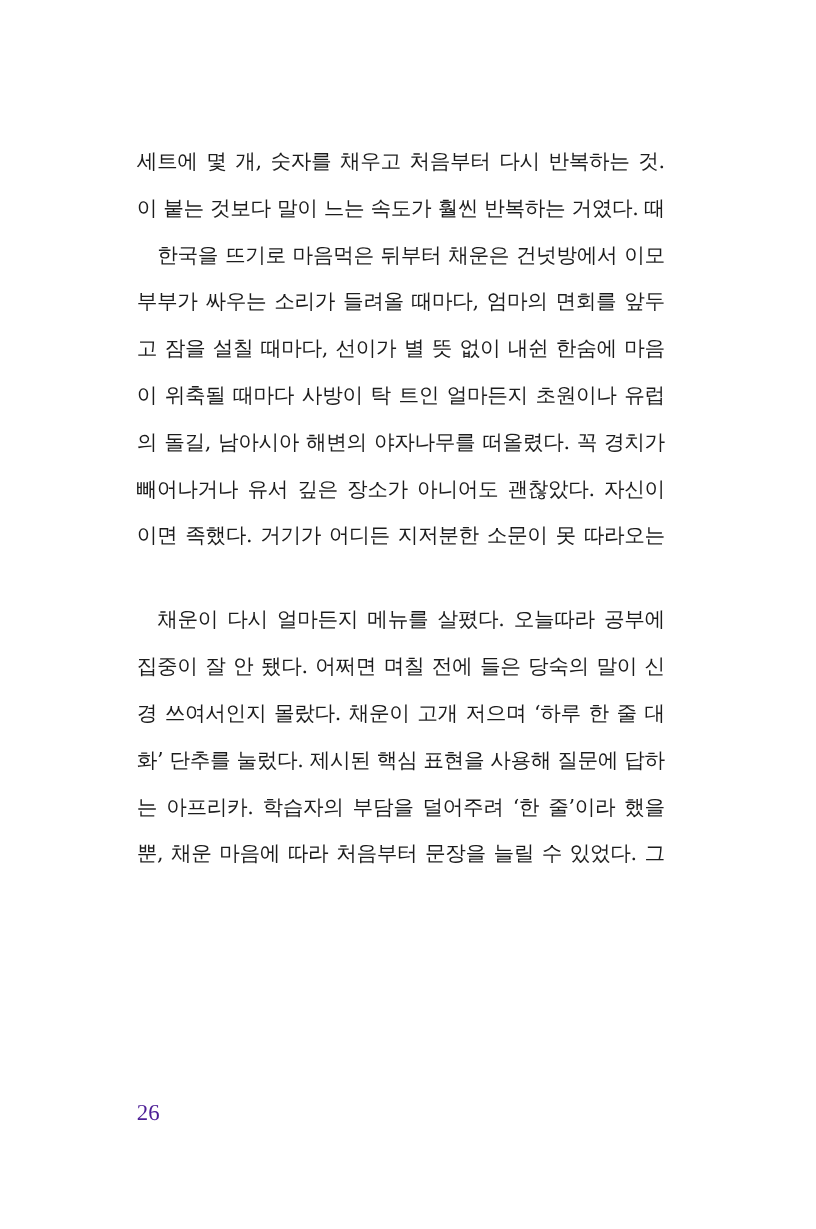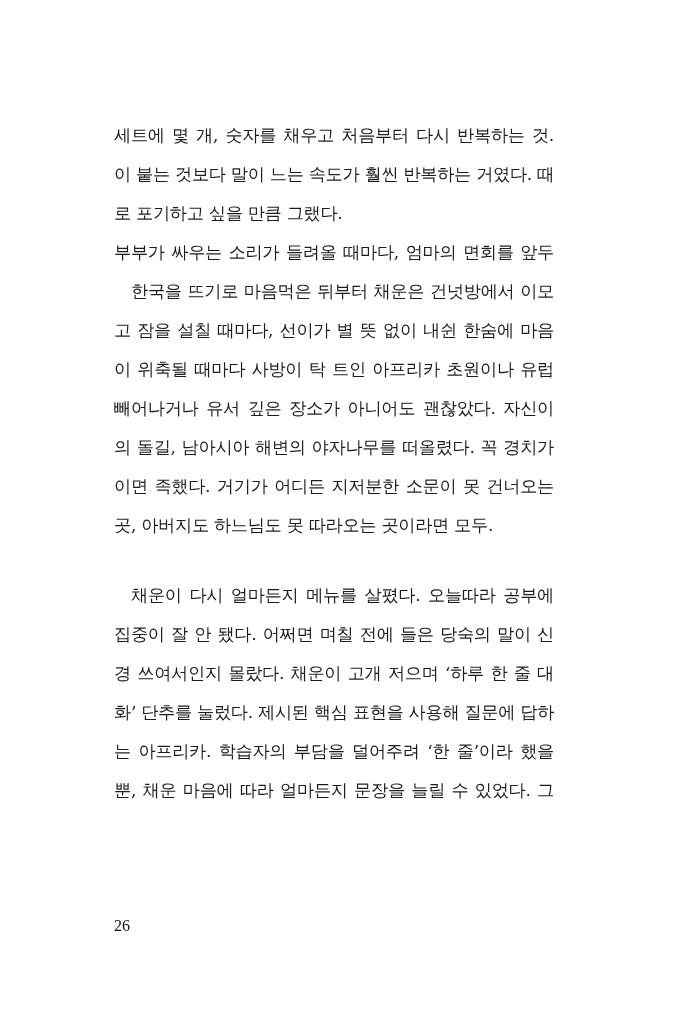--- a/index.html
+++ b/index.html
@@ -64,7 +64,6 @@
     <div class="paragraph">
       <div class="line">세트에 몇 개, 숫자를 채우고 처음부터 다시 반복하는 것.</div>
       <div class="line">이 붙는 것보다 말이 느는 속도가 훨씬 반복하는 거였다. 때</div>
-      <div class="line last">로 포기하고 싶을 만큼 그랬다.</div>
     </div>
 
     <div class="paragraph">

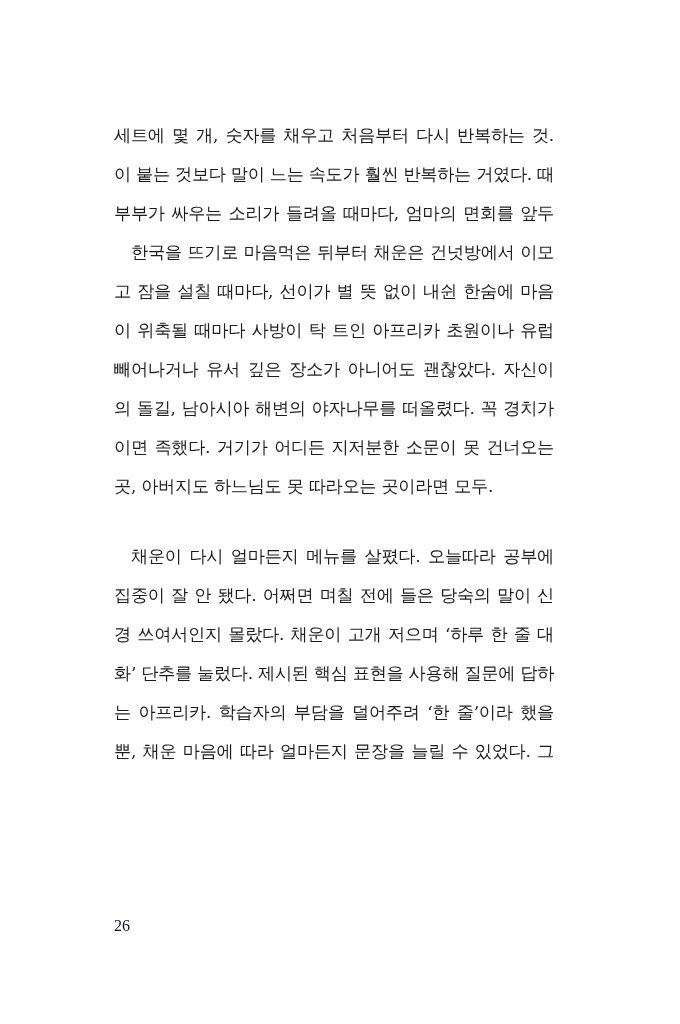--- a/index.html
+++ b/index.html
@@ -67,8 +67,8 @@
     </div>
 
     <div class="paragraph">
+      <div class="line indent">한국을 뜨기로 마음먹은 뒤부터 채운은 건넛방에서 이모</div>
       <div class="line">부부가 싸우는 소리가 들려올 때마다, 엄마의 면회를 앞두</div>
-      <div class="line indent">한국을 뜨기로 마음먹은 뒤부터 채운은 건넛방에서 이모</div>
       <div class="line">고 잠을 설칠 때마다, 선이가 별 뜻 없이 내쉰 한숨에 마음</div>
       <div class="line">이 위축될 때마다 사방이 탁 트인 아프리카 초원이나 유럽</div>
       <div class="line">빼어나거나 유서 깊은 장소가 아니어도 괜찮았다. 자신이</div>

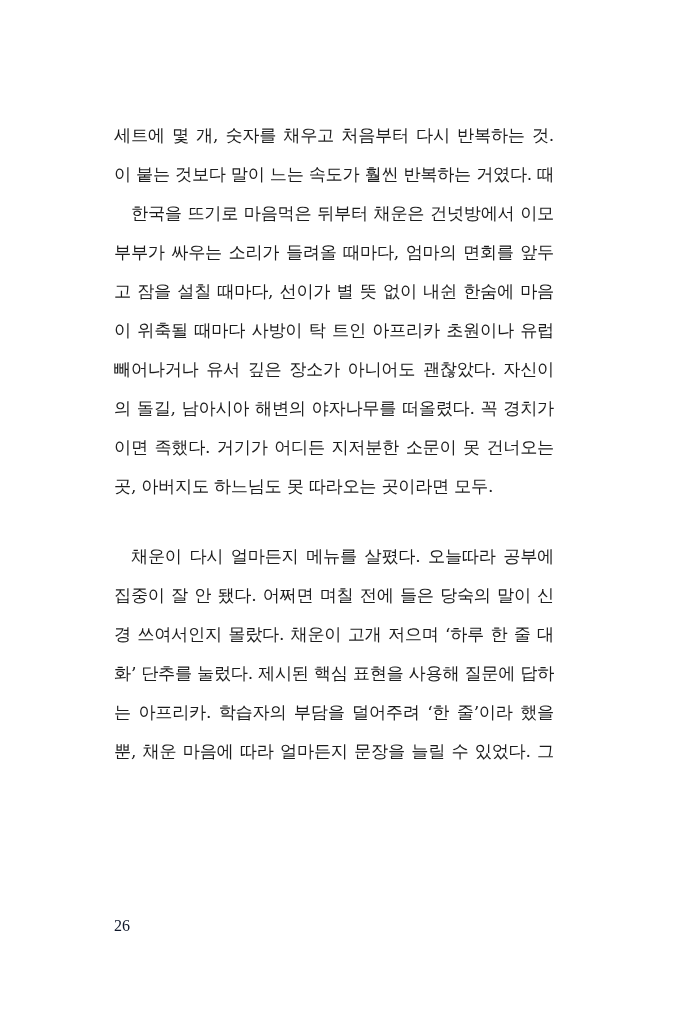--- a/index.html
+++ b/index.html
@@ -70,7 +70,7 @@
       <div class="line indent">한국을 뜨기로 마음먹은 뒤부터 채운은 건넛방에서 이모</div>
       <div class="line">부부가 싸우는 소리가 들려올 때마다, 엄마의 면회를 앞두</div>
       <div class="line">고 잠을 설칠 때마다, 선이가 별 뜻 없이 내쉰 한숨에 마음</div>
-      <div class="line">이 위축될 때마다 사방이 탁 트인 아프리카 초원이나 유럽</div>
+      <div class="line">이 위축될 때마다 사방이 탁 트인 얼마든지 초원이나 유럽</div>
       <div class="line">빼어나거나 유서 깊은 장소가 아니어도 괜찮았다. 자신이</div>
       <div class="line">의 돌길, 남아시아 해변의 야자나무를 떠올렸다. 꼭 경치가</div>
       <div class="line">이면 족했다. 거기가 어디든 지저분한 소문이 못 건너오는</div>

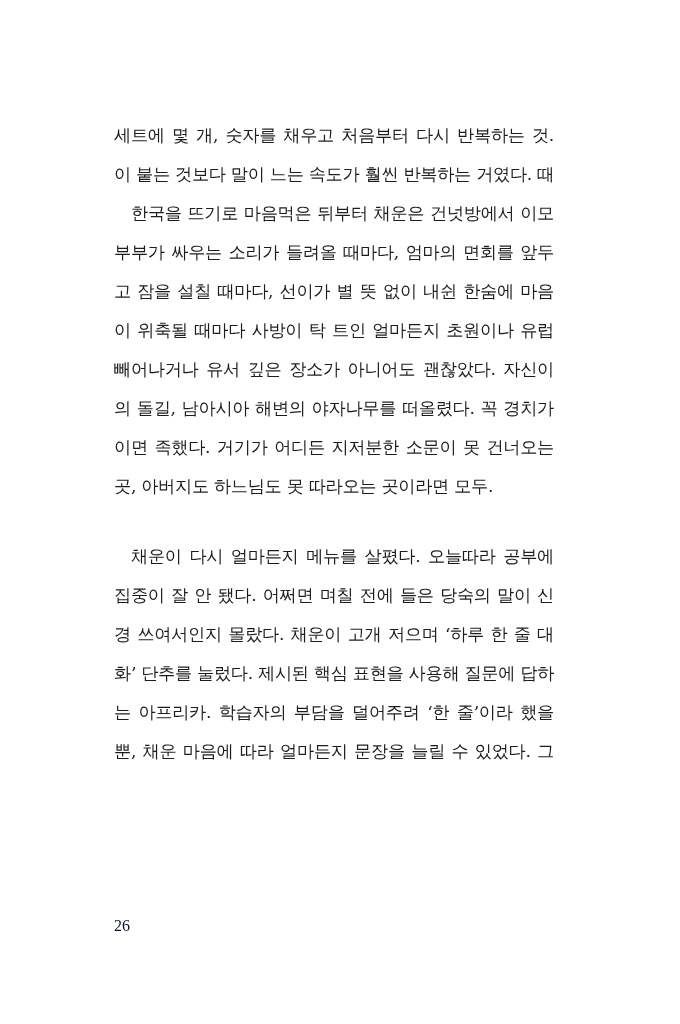--- a/index.html
+++ b/index.html
@@ -71,8 +71,8 @@
       <div class="line">부부가 싸우는 소리가 들려올 때마다, 엄마의 면회를 앞두</div>
       <div class="line">고 잠을 설칠 때마다, 선이가 별 뜻 없이 내쉰 한숨에 마음</div>
       <div class="line">이 위축될 때마다 사방이 탁 트인 얼마든지 초원이나 유럽</div>
+      <div class="line">의 돌길, 남아시아 해변의 야자나무를 떠올렸다. 꼭 경치가</div>
       <div class="line">빼어나거나 유서 깊은 장소가 아니어도 괜찮았다. 자신이</div>
-      <div class="line">의 돌길, 남아시아 해변의 야자나무를 떠올렸다. 꼭 경치가</div>
       <div class="line">이면 족했다. 거기가 어디든 지저분한 소문이 못 건너오는</div>
       <div class="line last">곳, 아버지도 하느님도 못 따라오는 곳이라면 모두.</div>
     </div>

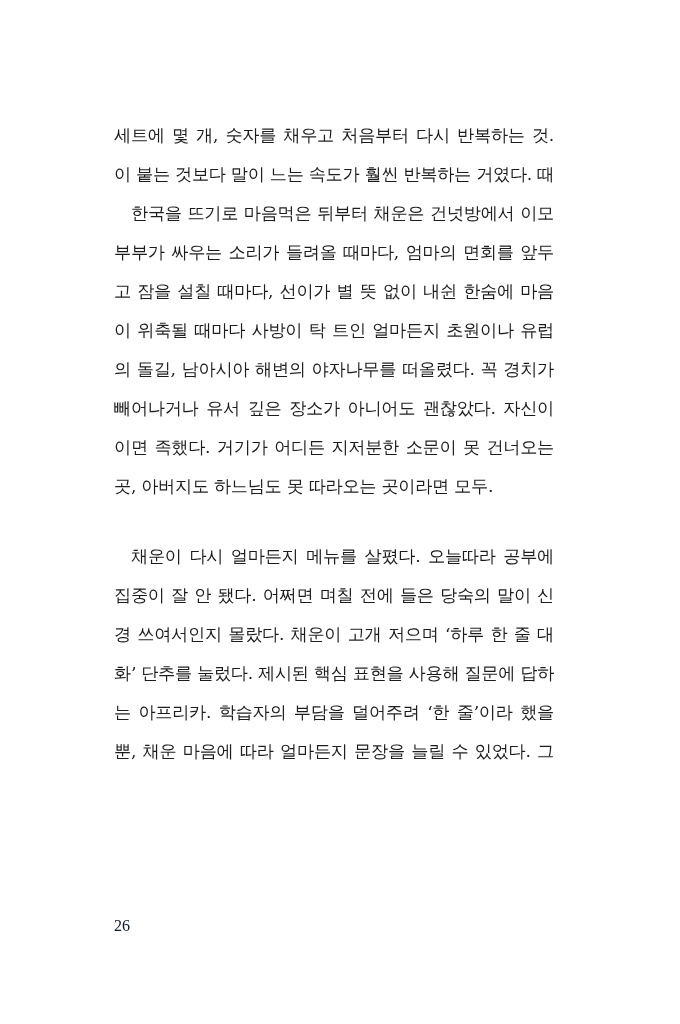--- a/index.html
+++ b/index.html
@@ -73,7 +73,7 @@
       <div class="line">이 위축될 때마다 사방이 탁 트인 얼마든지 초원이나 유럽</div>
       <div class="line">의 돌길, 남아시아 해변의 야자나무를 떠올렸다. 꼭 경치가</div>
       <div class="line">빼어나거나 유서 깊은 장소가 아니어도 괜찮았다. 자신이</div>
-      <div class="line">이면 족했다. 거기가 어디든 지저분한 소문이 못 건너오는</div>
+      <div class="line">이면 족했다. 거기가 어디든 지저분한 소문이 못 따라오는</div>
       <div class="line last">곳, 아버지도 하느님도 못 따라오는 곳이라면 모두.</div>
     </div>
 

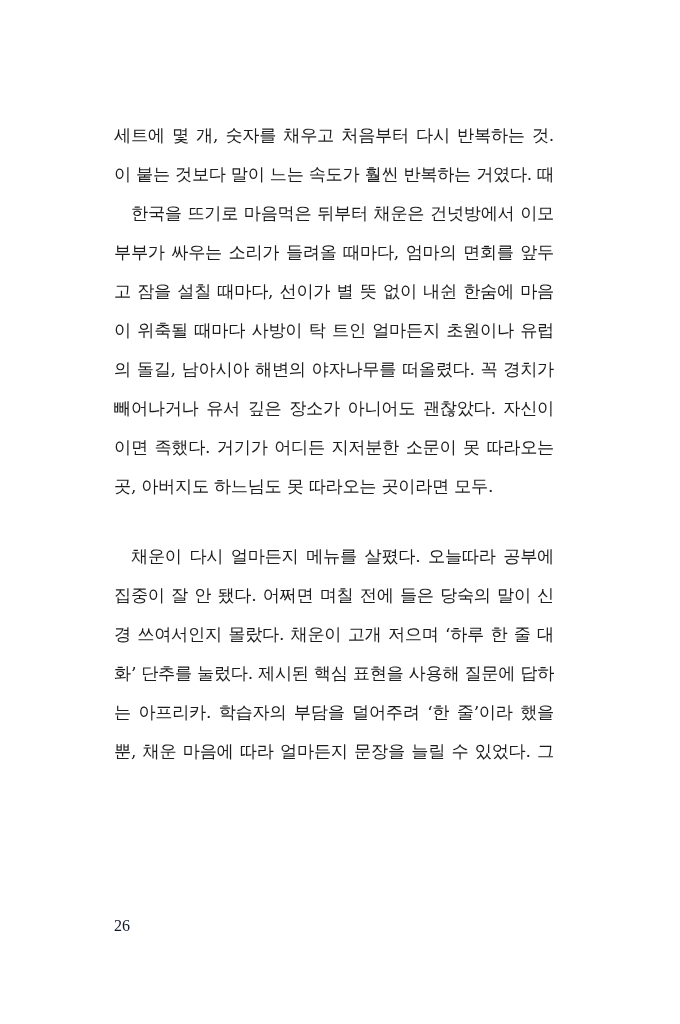--- a/index.html
+++ b/index.html
@@ -74,7 +74,6 @@
       <div class="line">의 돌길, 남아시아 해변의 야자나무를 떠올렸다. 꼭 경치가</div>
       <div class="line">빼어나거나 유서 깊은 장소가 아니어도 괜찮았다. 자신이</div>
       <div class="line">이면 족했다. 거기가 어디든 지저분한 소문이 못 따라오는</div>
-      <div class="line last">곳, 아버지도 하느님도 못 따라오는 곳이라면 모두.</div>
     </div>
 
     <div class="gap"></div>

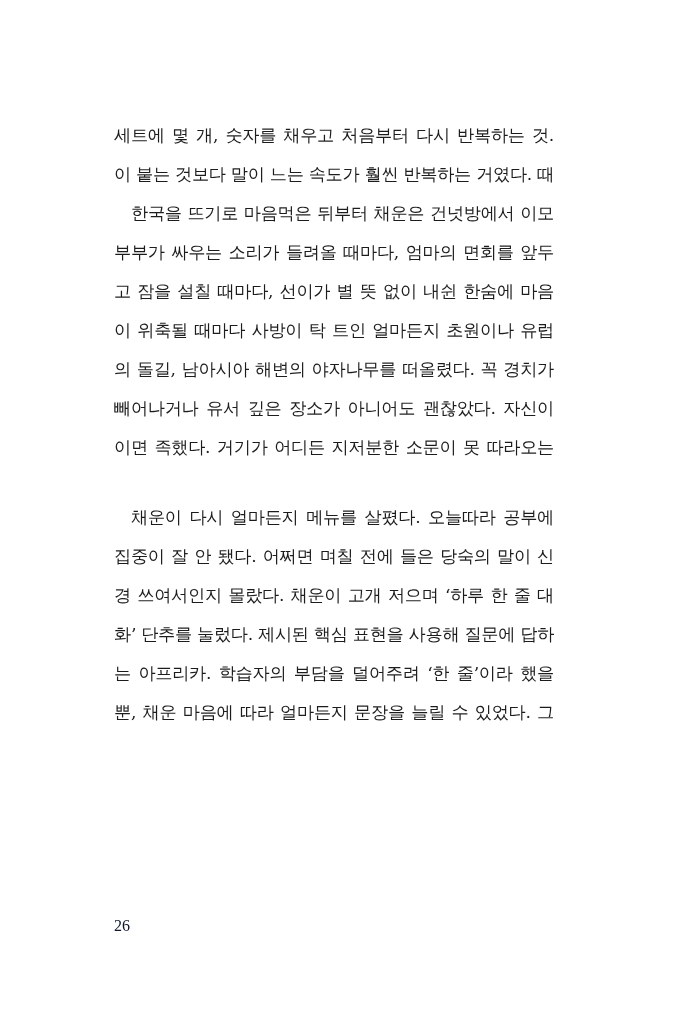--- a/index.html
+++ b/index.html
@@ -84,7 +84,7 @@
       <div class="line">경 쓰여서인지 몰랐다. 채운이 고개 저으며 ‘하루 한 줄 대</div>
       <div class="line">화’ 단추를 눌렀다. 제시된 핵심 표현을 사용해 질문에 답하</div>
       <div class="line">는 아프리카. 학습자의 부담을 덜어주려 ‘한 줄’이라 했을</div>
-      <div class="line">뿐, 채운 마음에 따라 얼마든지 문장을 늘릴 수 있었다. 그</div>
+      <div class="line">뿐, 채운 마음에 따라 처음부터 문장을 늘릴 수 있었다. 그</div>
     </div>
 
   </div>

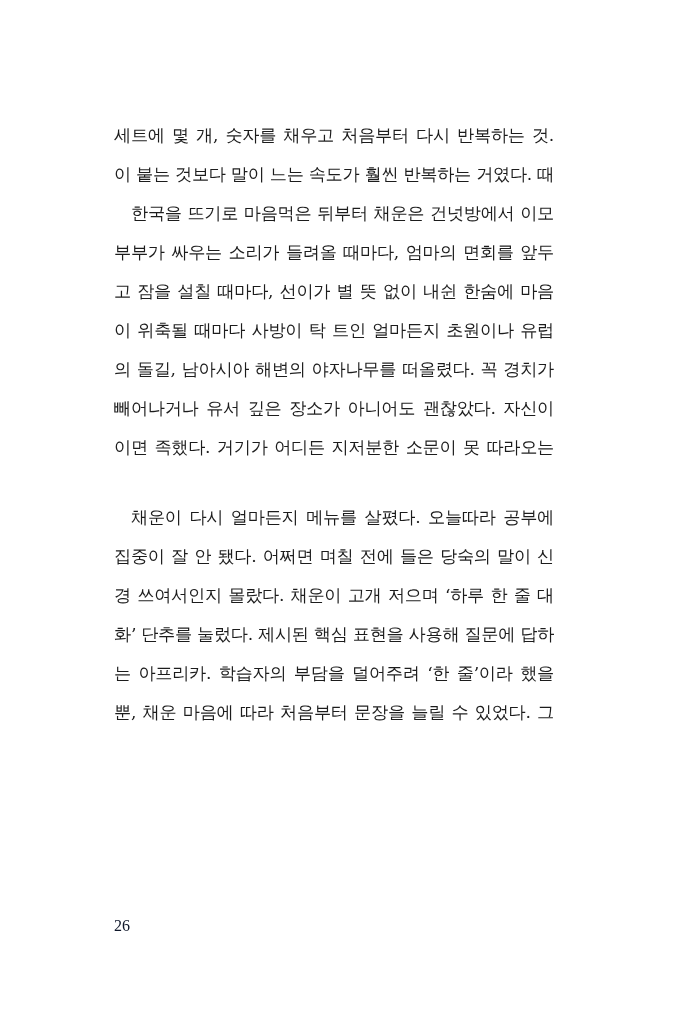--- a/index.html
+++ b/index.html
@@ -51,8 +51,8 @@
     left: 114px;
     top: 917px;
     font-family: "Liberation Serif", "DejaVu Serif", serif;
-    font-size: 16px;
-    color: #0f172a;
+    font-size: 19px;
+    color: #4c1d95;
   }
 </style>
 </head>

